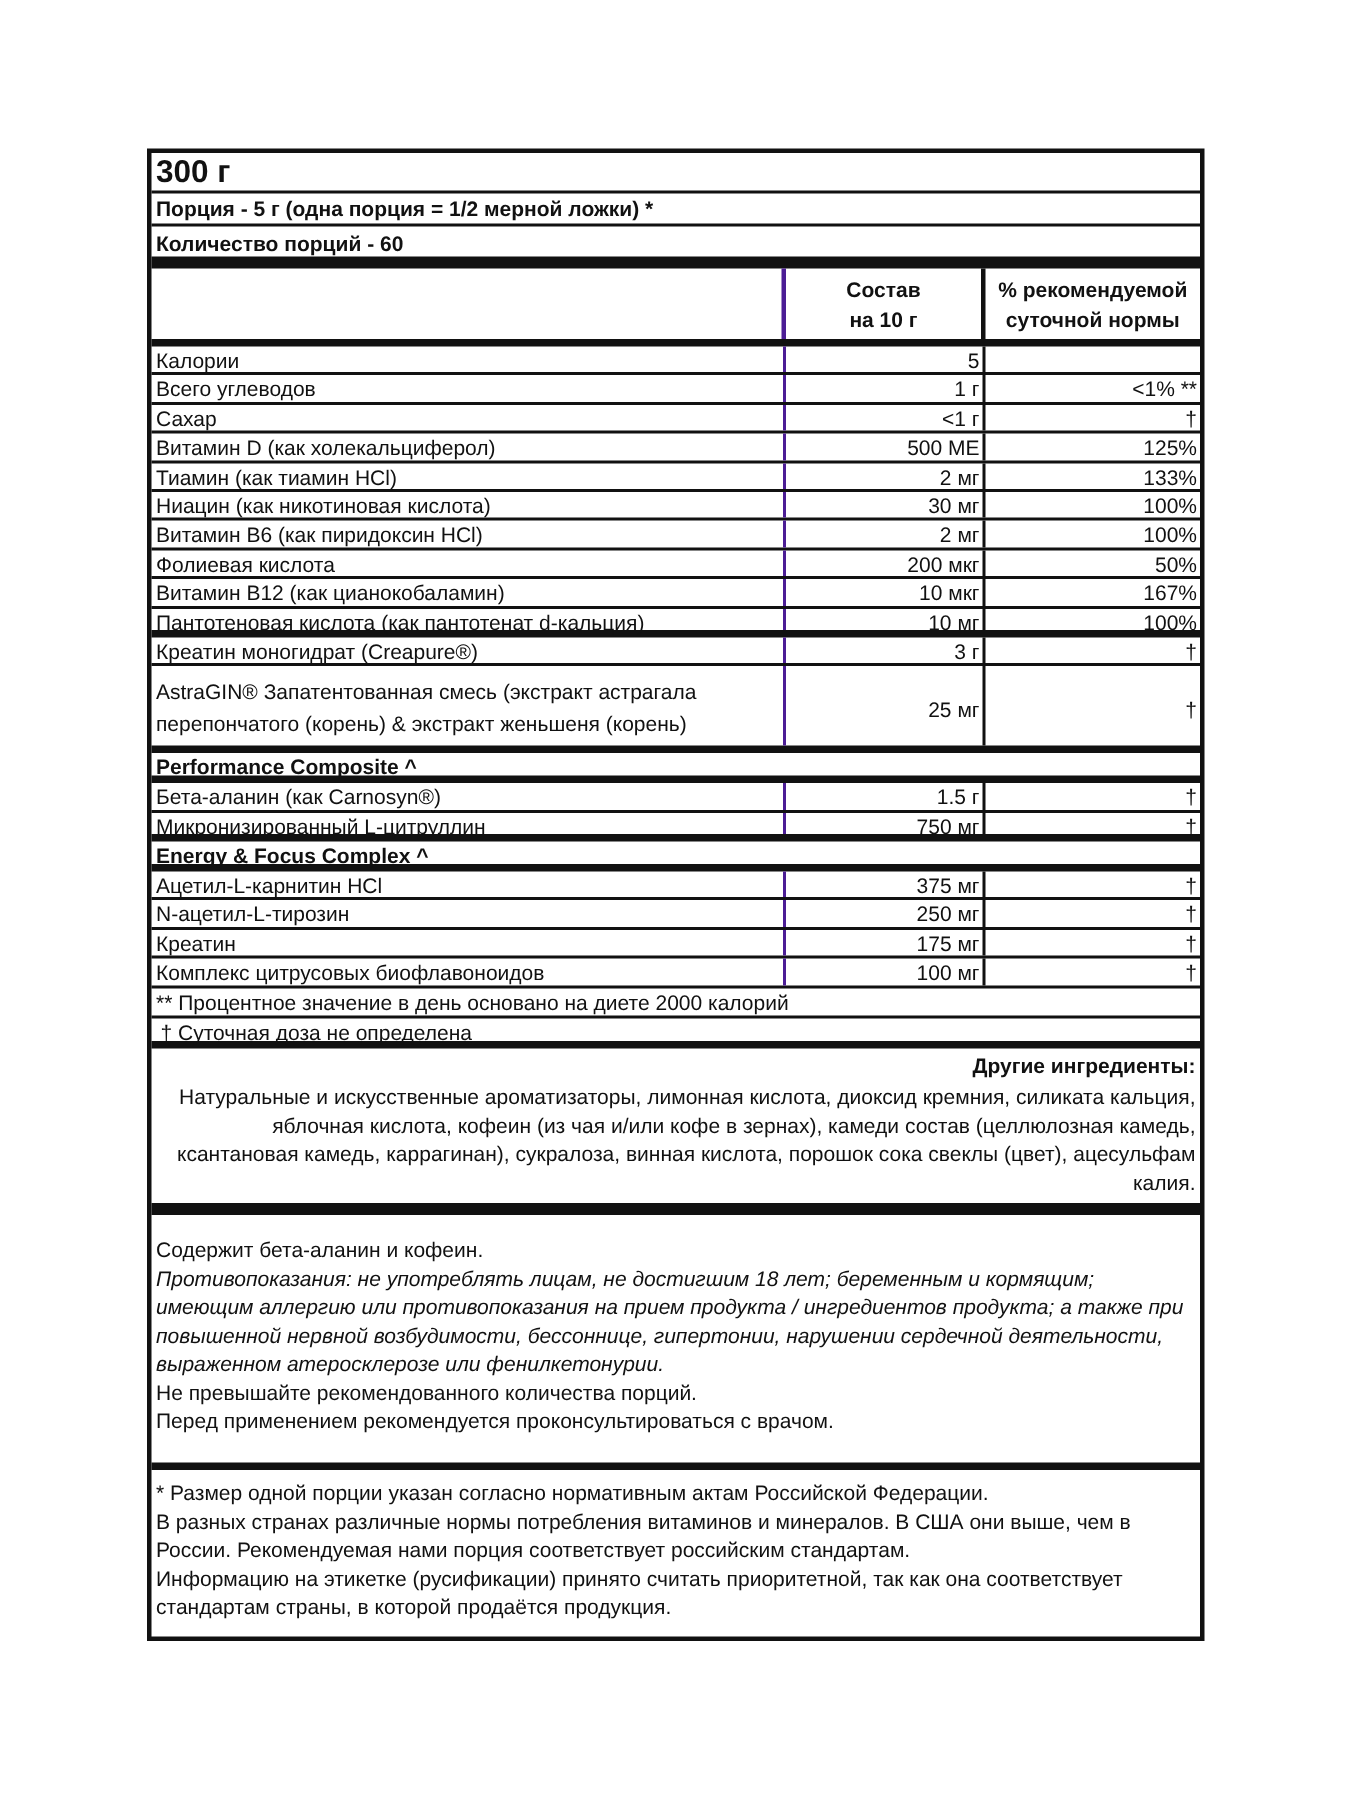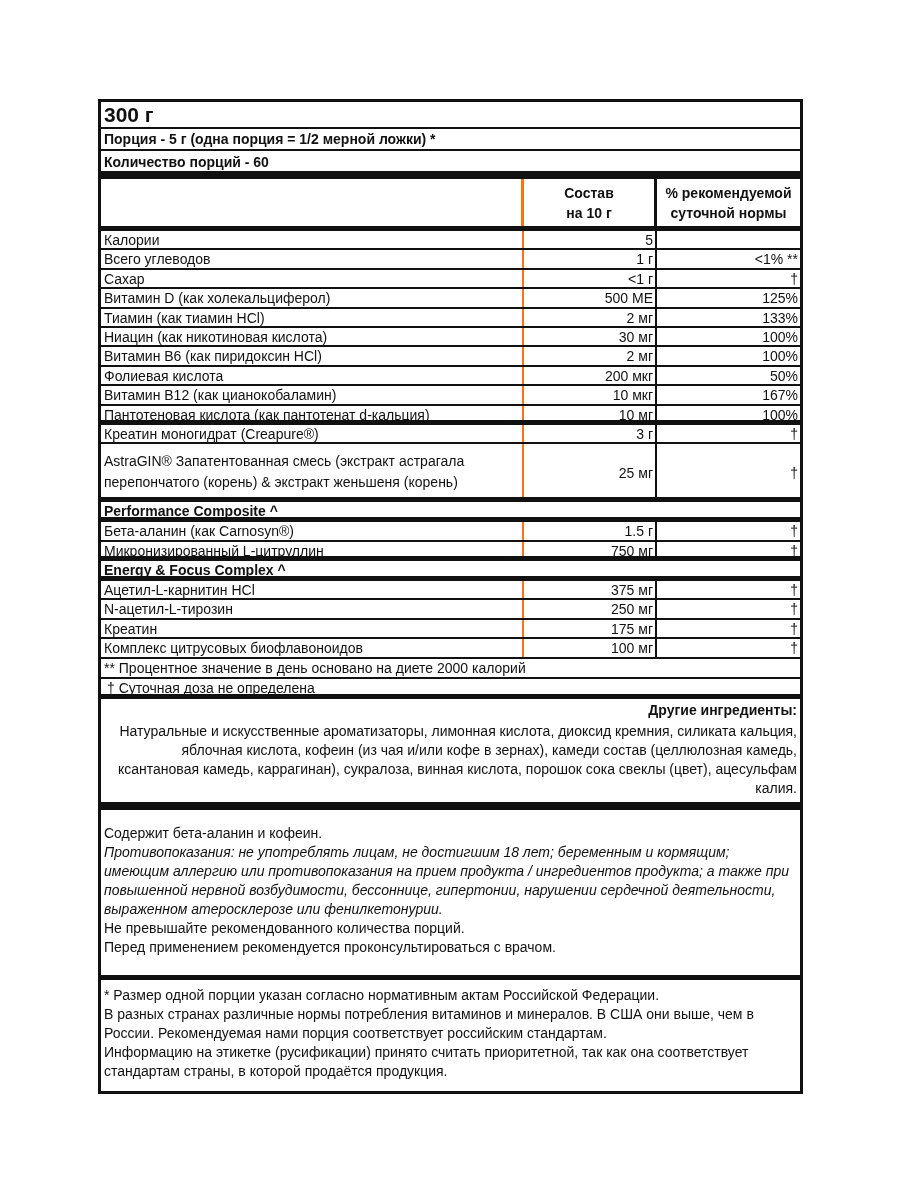--- a/index.html
+++ b/index.html
@@ -11,7 +11,7 @@
   .title { font-size: 21px; font-weight: bold; height: 27px; line-height: 26px; padding-left: 3px; }
   .info { font-size: 14px; font-weight: bold; height: 22px; line-height: 20px; padding-left: 3px; }
   .info.tall { height: 28px; line-height: 22px; }
-  .c1 { width: 423px; border-right: 2px solid #f97316; box-sizing: border-box; padding-left: 3px; }
+  .c1 { width: 423px; border-right: 2px solid #4c1d95; box-sizing: border-box; padding-left: 3px; }
   .c2 { width: 133px; border-right: 2px solid #111; box-sizing: border-box; text-align: right; padding-right: 2px; }
   .c3 { flex: 1; text-align: right; padding-right: 2px; box-sizing: border-box; }
   .head { height: 52px; font-size: 14px; font-weight: bold; }

